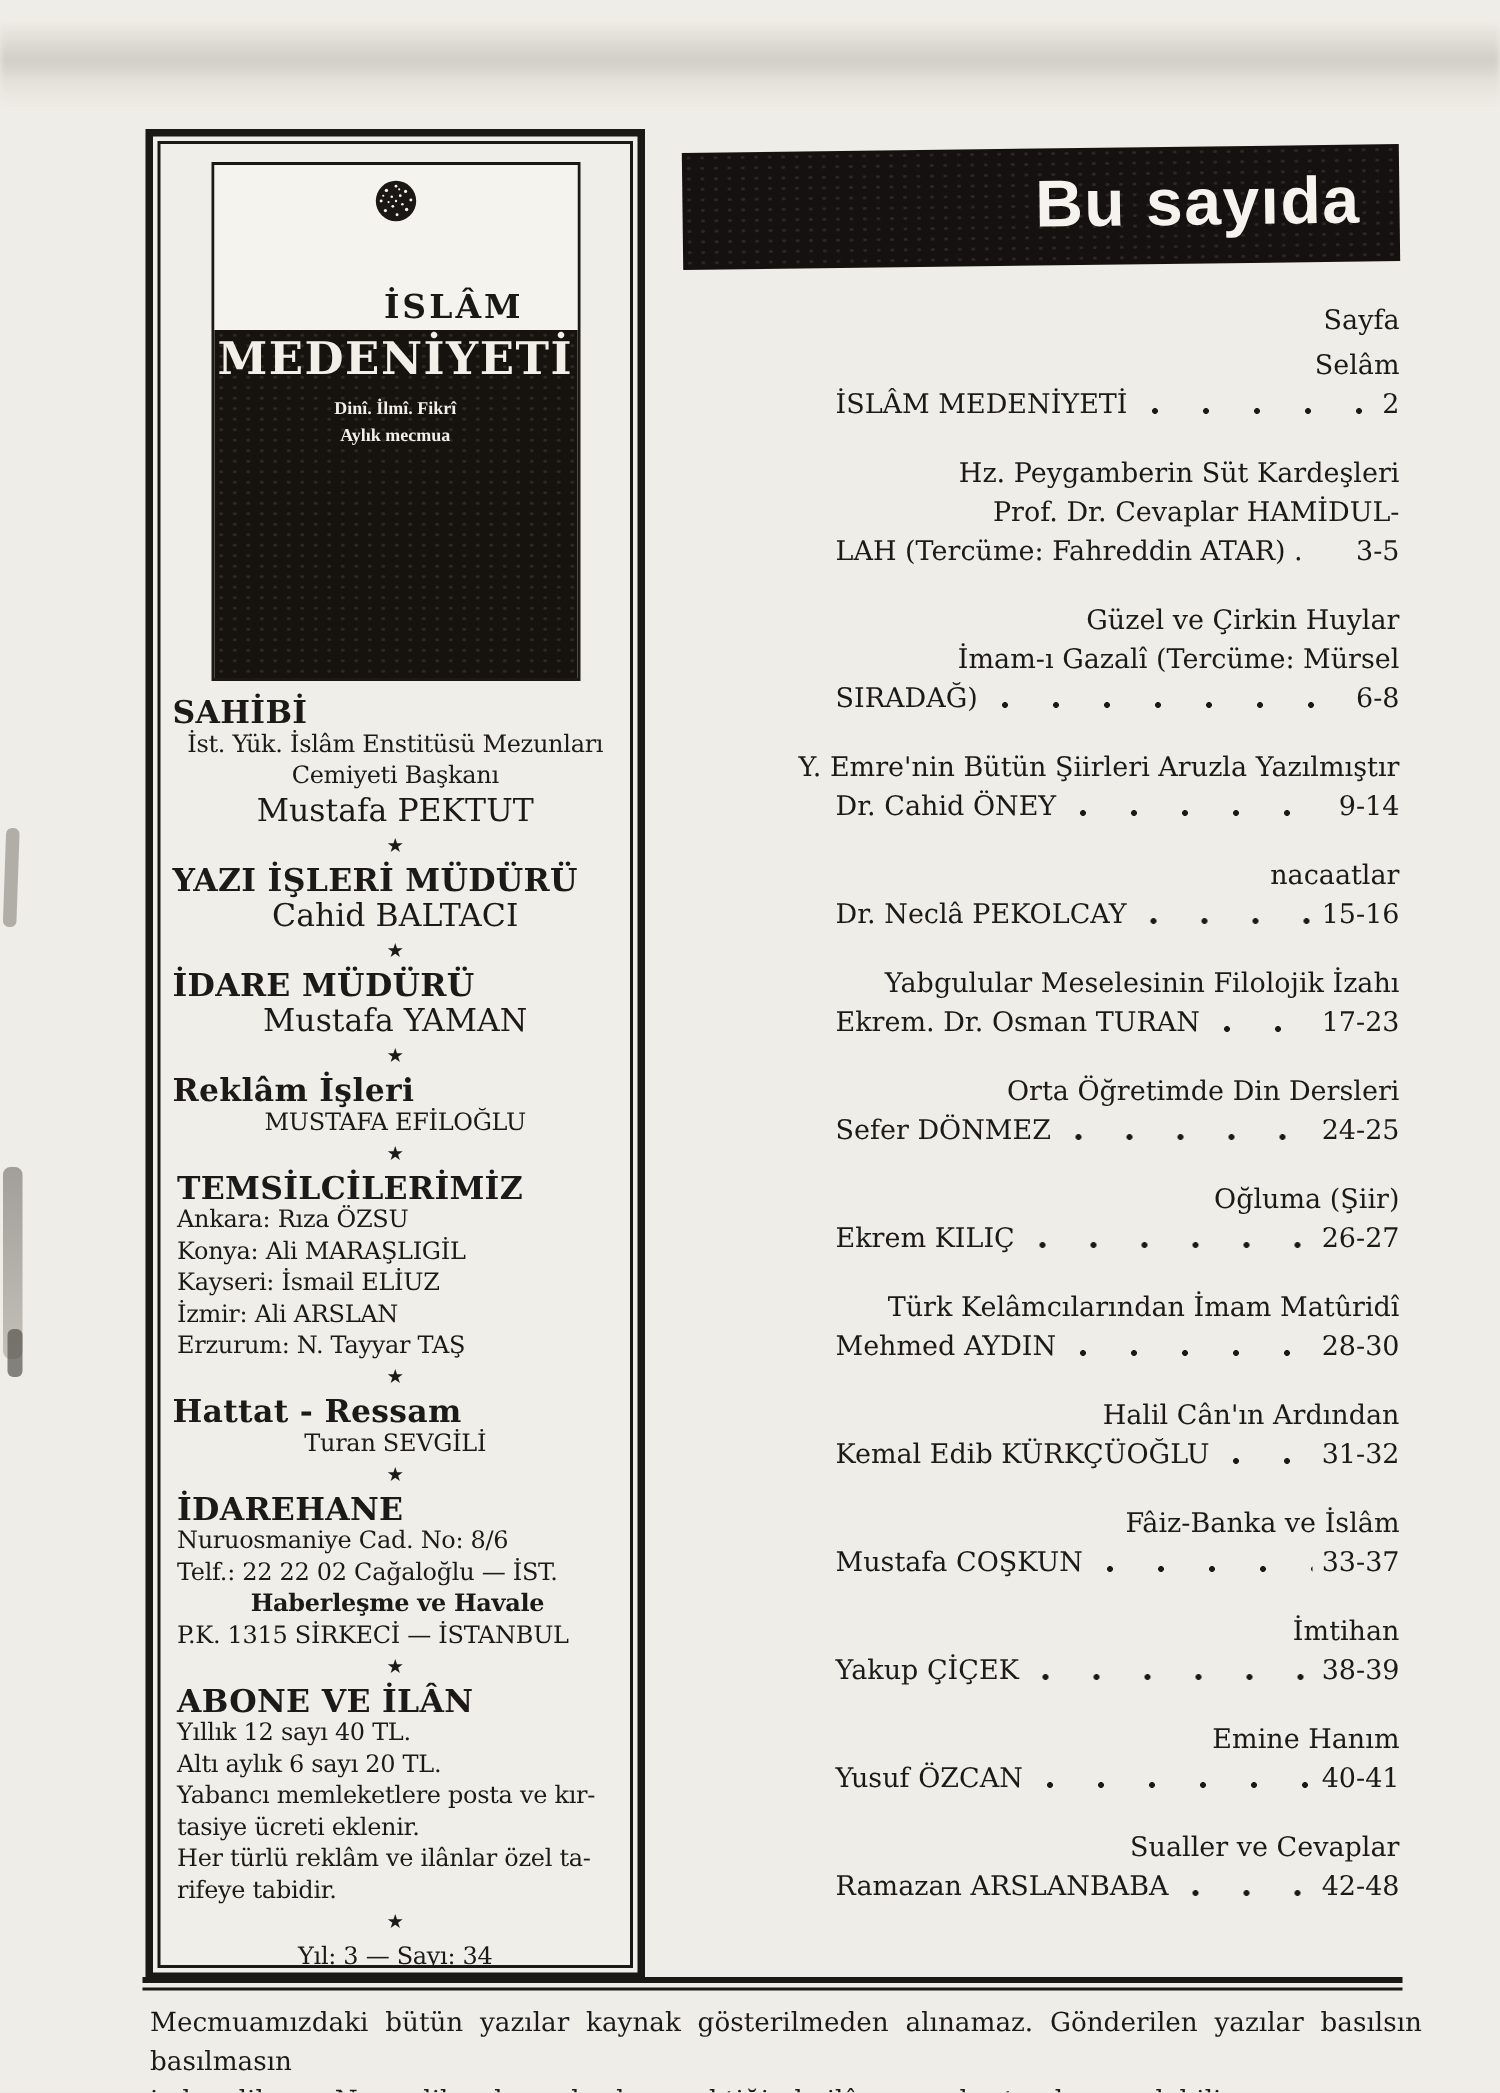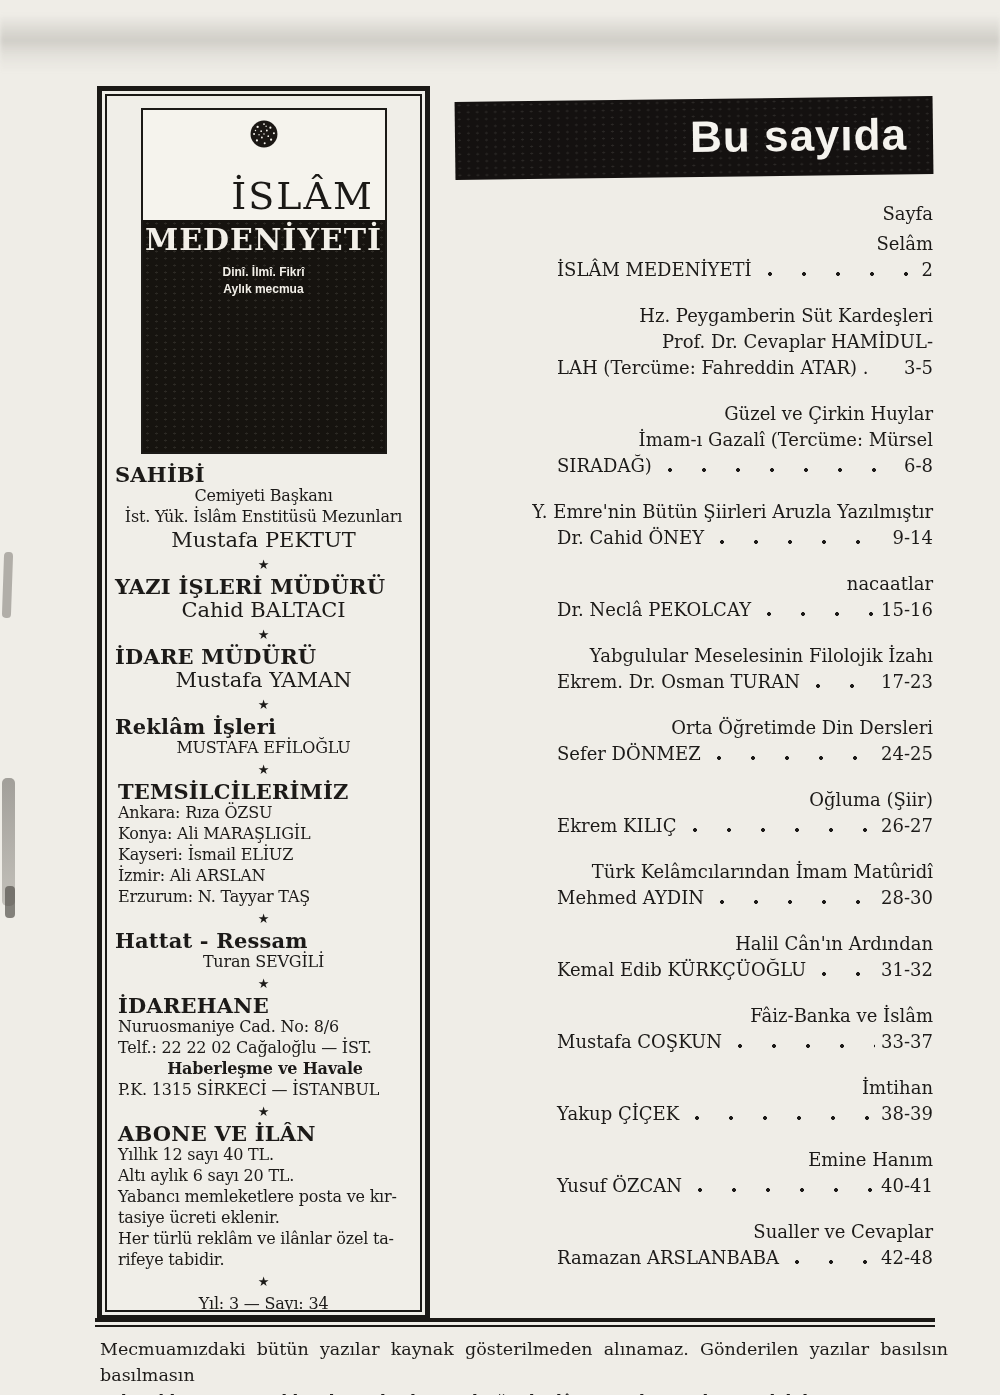--- a/index.html
+++ b/index.html
@@ -24,7 +24,7 @@
   .cover-white{height:110px;background:#f5f3ed;position:relative;}
   .cover-logo{position:absolute;top:7px;left:50%;margin-left:-17px;}
   .cover-title-top{position:absolute;bottom:2px;left:0;width:100%;text-align:center;padding-left:78px;box-sizing:border-box;
-                   font-weight:normal;font-size:38px;letter-spacing:2px;color:#1b1916;}
+                   font-weight:bold;font-size:22px;letter-spacing:2px;color:#1b1916;}
   .cover-black{height:232px;background-color:#16130f;color:#f2efe8;
                background-image:radial-gradient(rgba(245,243,238,0.10) 1px,transparent 1.6px);background-size:9px 7px;}
   .cover-title-bottom{font-weight:bold;font-size:30px;letter-spacing:1px;padding-top:2px;text-align:center;}

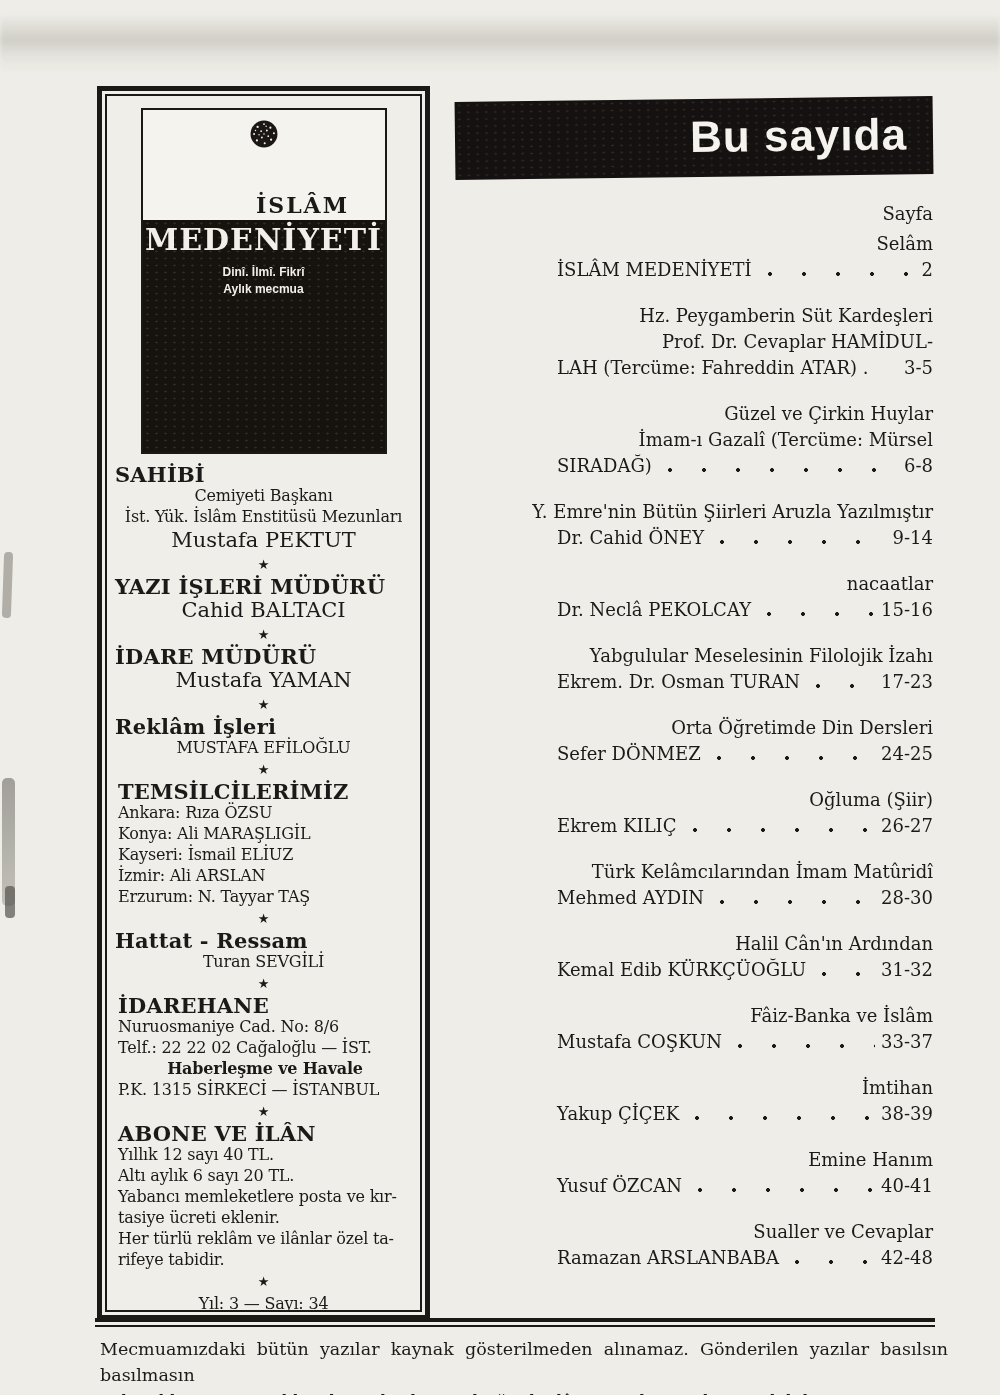--- a/index.html
+++ b/index.html
@@ -28,7 +28,7 @@
   .cover-black{height:232px;background-color:#16130f;color:#f2efe8;
                background-image:radial-gradient(rgba(245,243,238,0.10) 1px,transparent 1.6px);background-size:9px 7px;}
   .cover-title-bottom{font-weight:bold;font-size:30px;letter-spacing:1px;padding-top:2px;text-align:center;}
-  .cover-sub{font-family:Liberation Sans, sans-serif;font-weight:bold;font-size:12px;text-align:center;}
+  .cover-sub{font-family:Liberation Serif, serif;font-weight:bold;font-size:12px;text-align:center;}
   .cover-sub.first{margin-top:8px;}
   .cover-sub.second{margin-top:3px;}
 

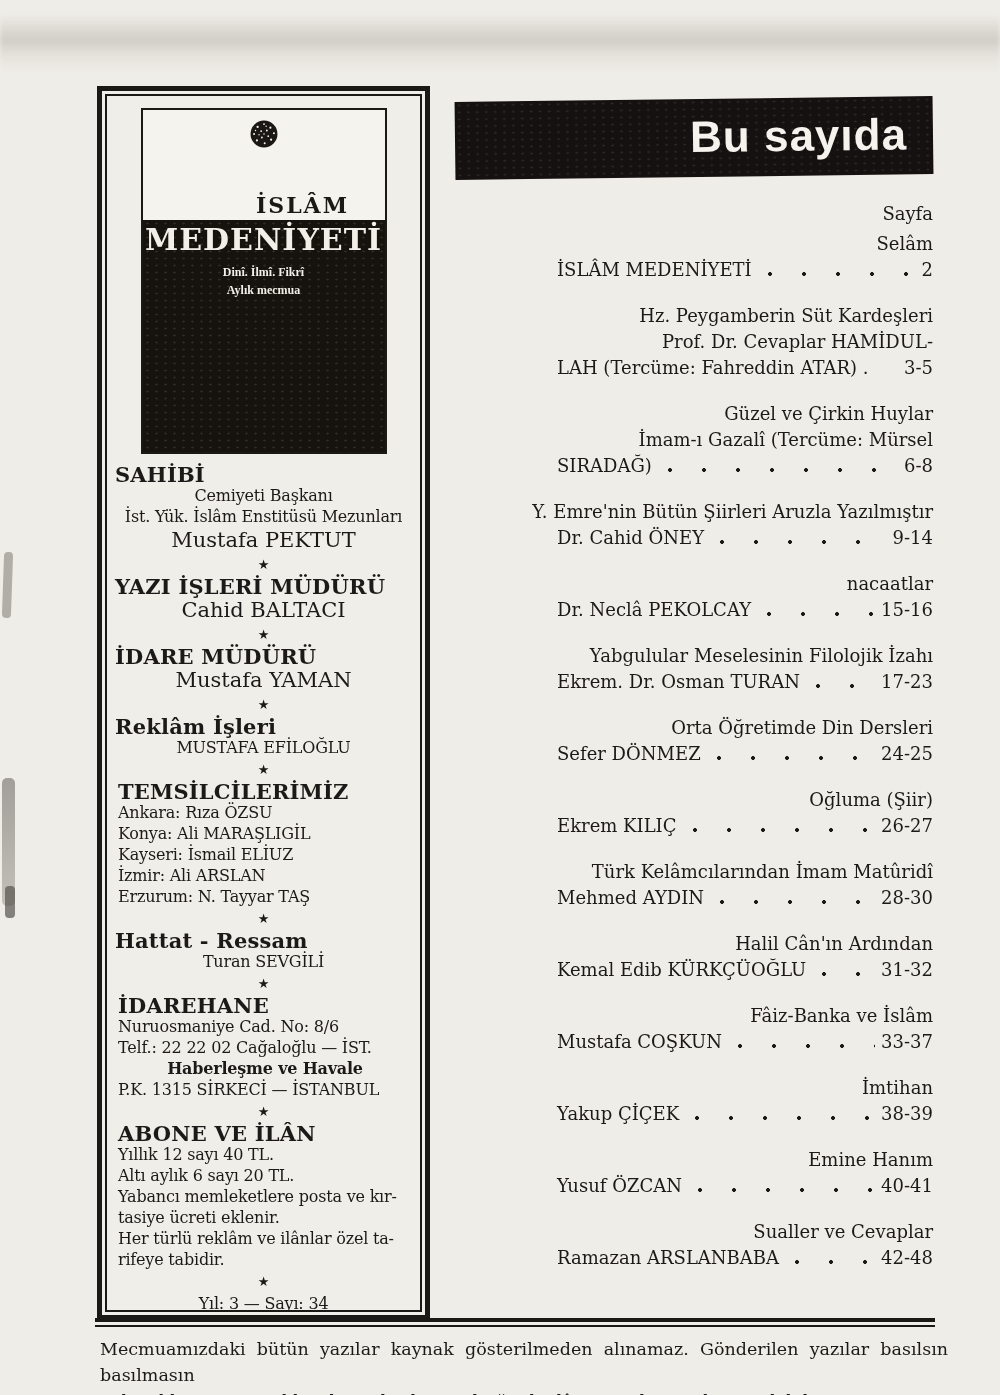--- a/index.html
+++ b/index.html
@@ -117,8 +117,8 @@
       <div>
           <div class="sec center">
             <div class="sec-heading">SAHİBİ</div>
+            <div class="mline normal">İst. Yük. İslâm Enstitüsü Mezunları</div>
             <div class="mline normal">Cemiyeti Başkanı</div>
-            <div class="mline normal">İst. Yük. İslâm Enstitüsü Mezunları</div>
             <div class="mline big">Mustafa PEKTUT</div>
           </div>
           <div class="star">★</div>

